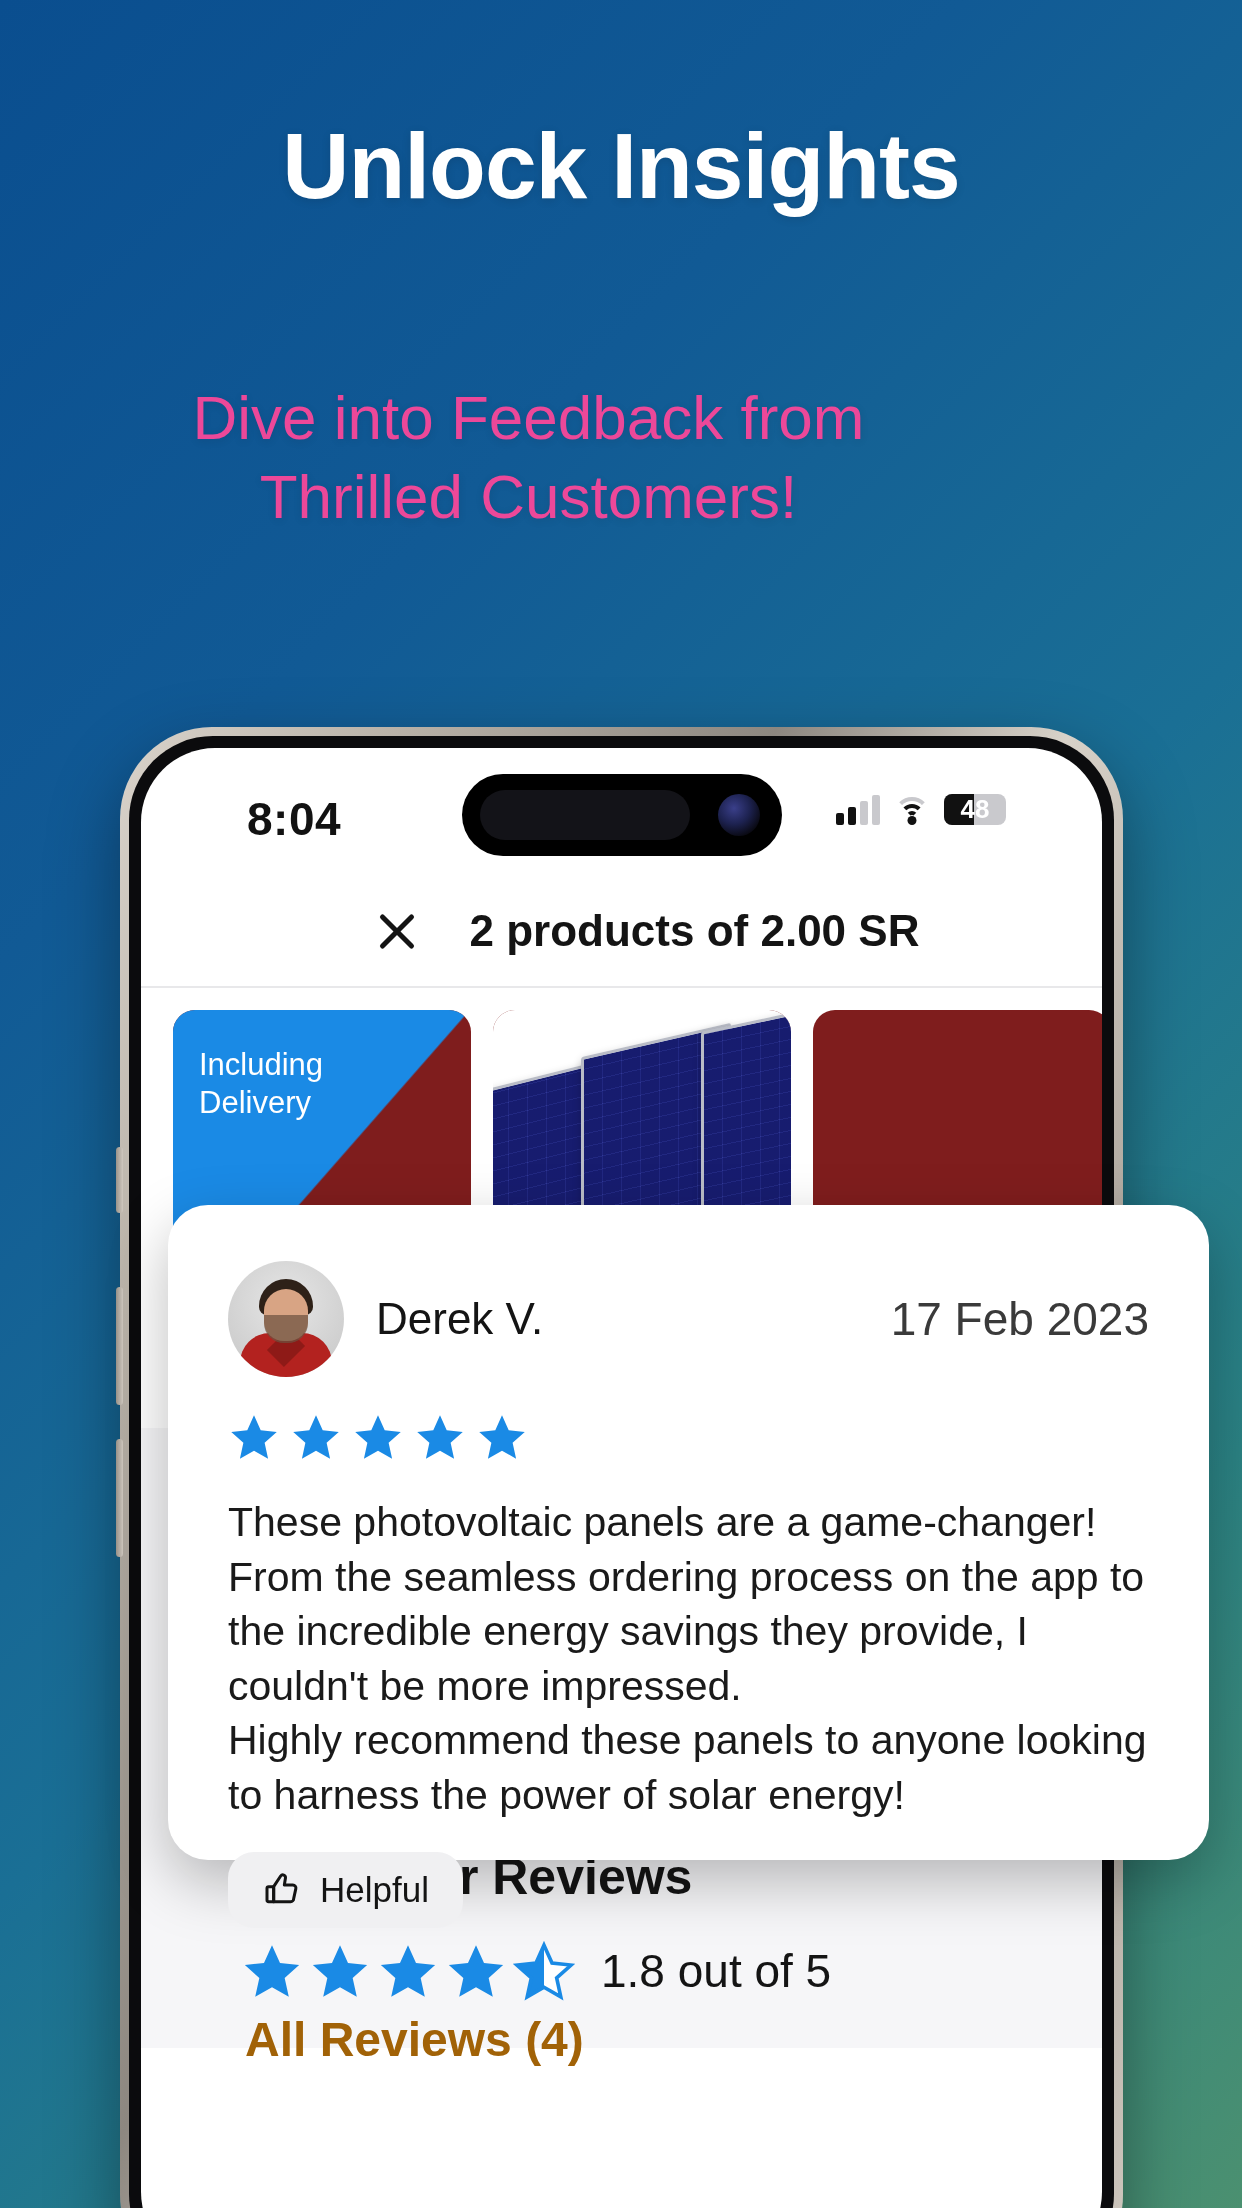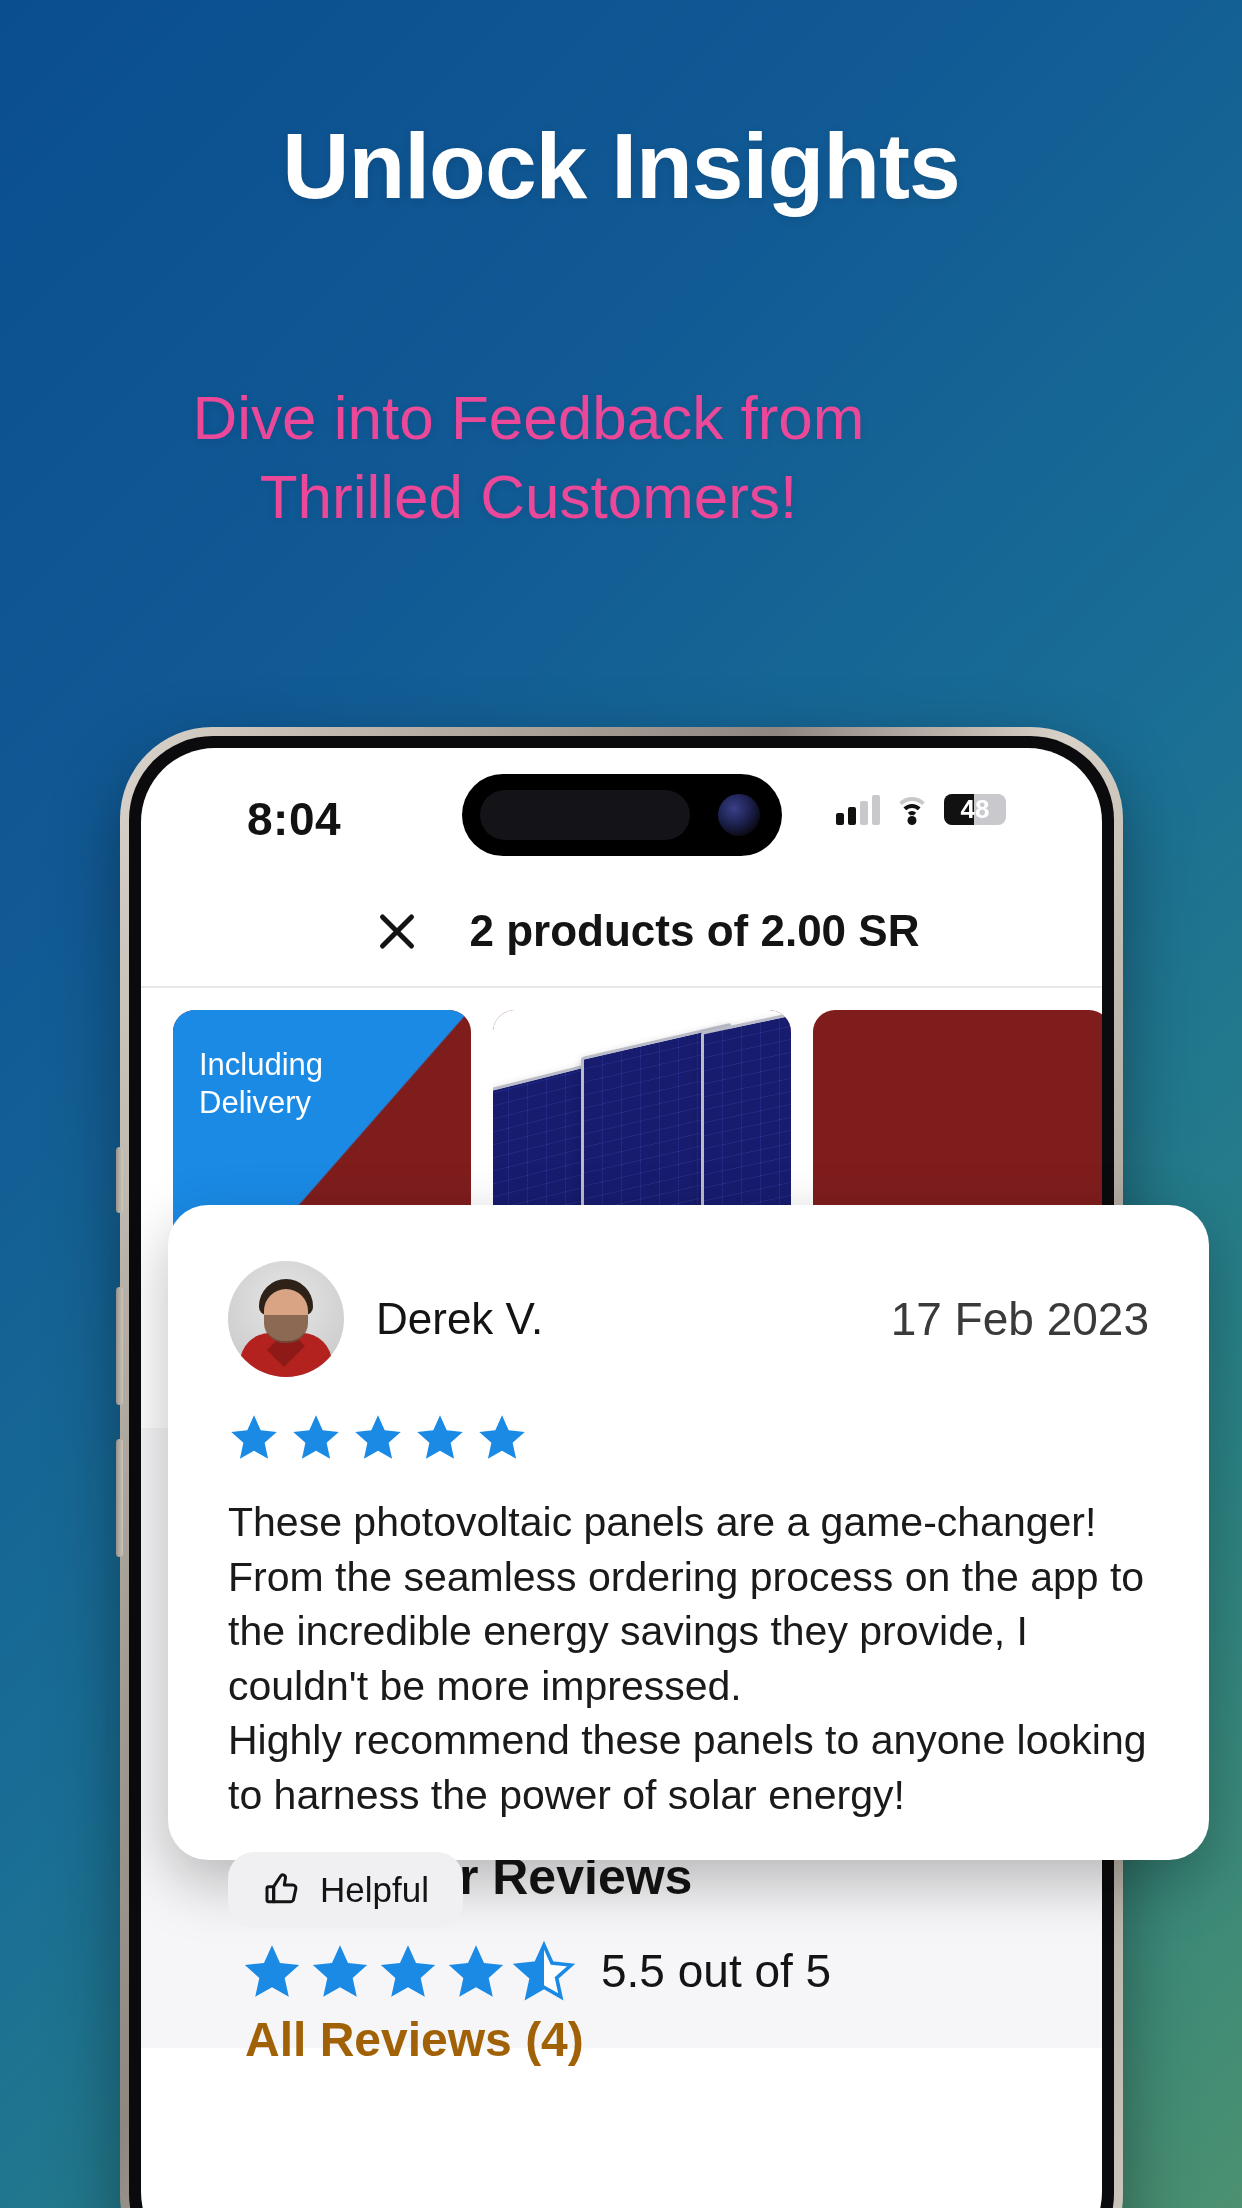--- a/index.html
+++ b/index.html
@@ -262,7 +262,7 @@
               <path fill="url(#hg)" stroke="#1a8ae5" stroke-width="1.4" d="M12 2l3.1 6.9 7.4.8-5.6 5 1.6 7.3L12 18.3 5.5 22l1.6-7.3-5.6-5 7.4-.8z"></path>
             </svg>
           </div>
-          <div style="font-size:46px;color:#141414;">5.5 out of 5</div>
+          <div style="font-size:46px;color:#141414;">1.8 out of 5</div>
         </div>
         <div class="all-rev">All Reviews (4)</div>
       </div>

